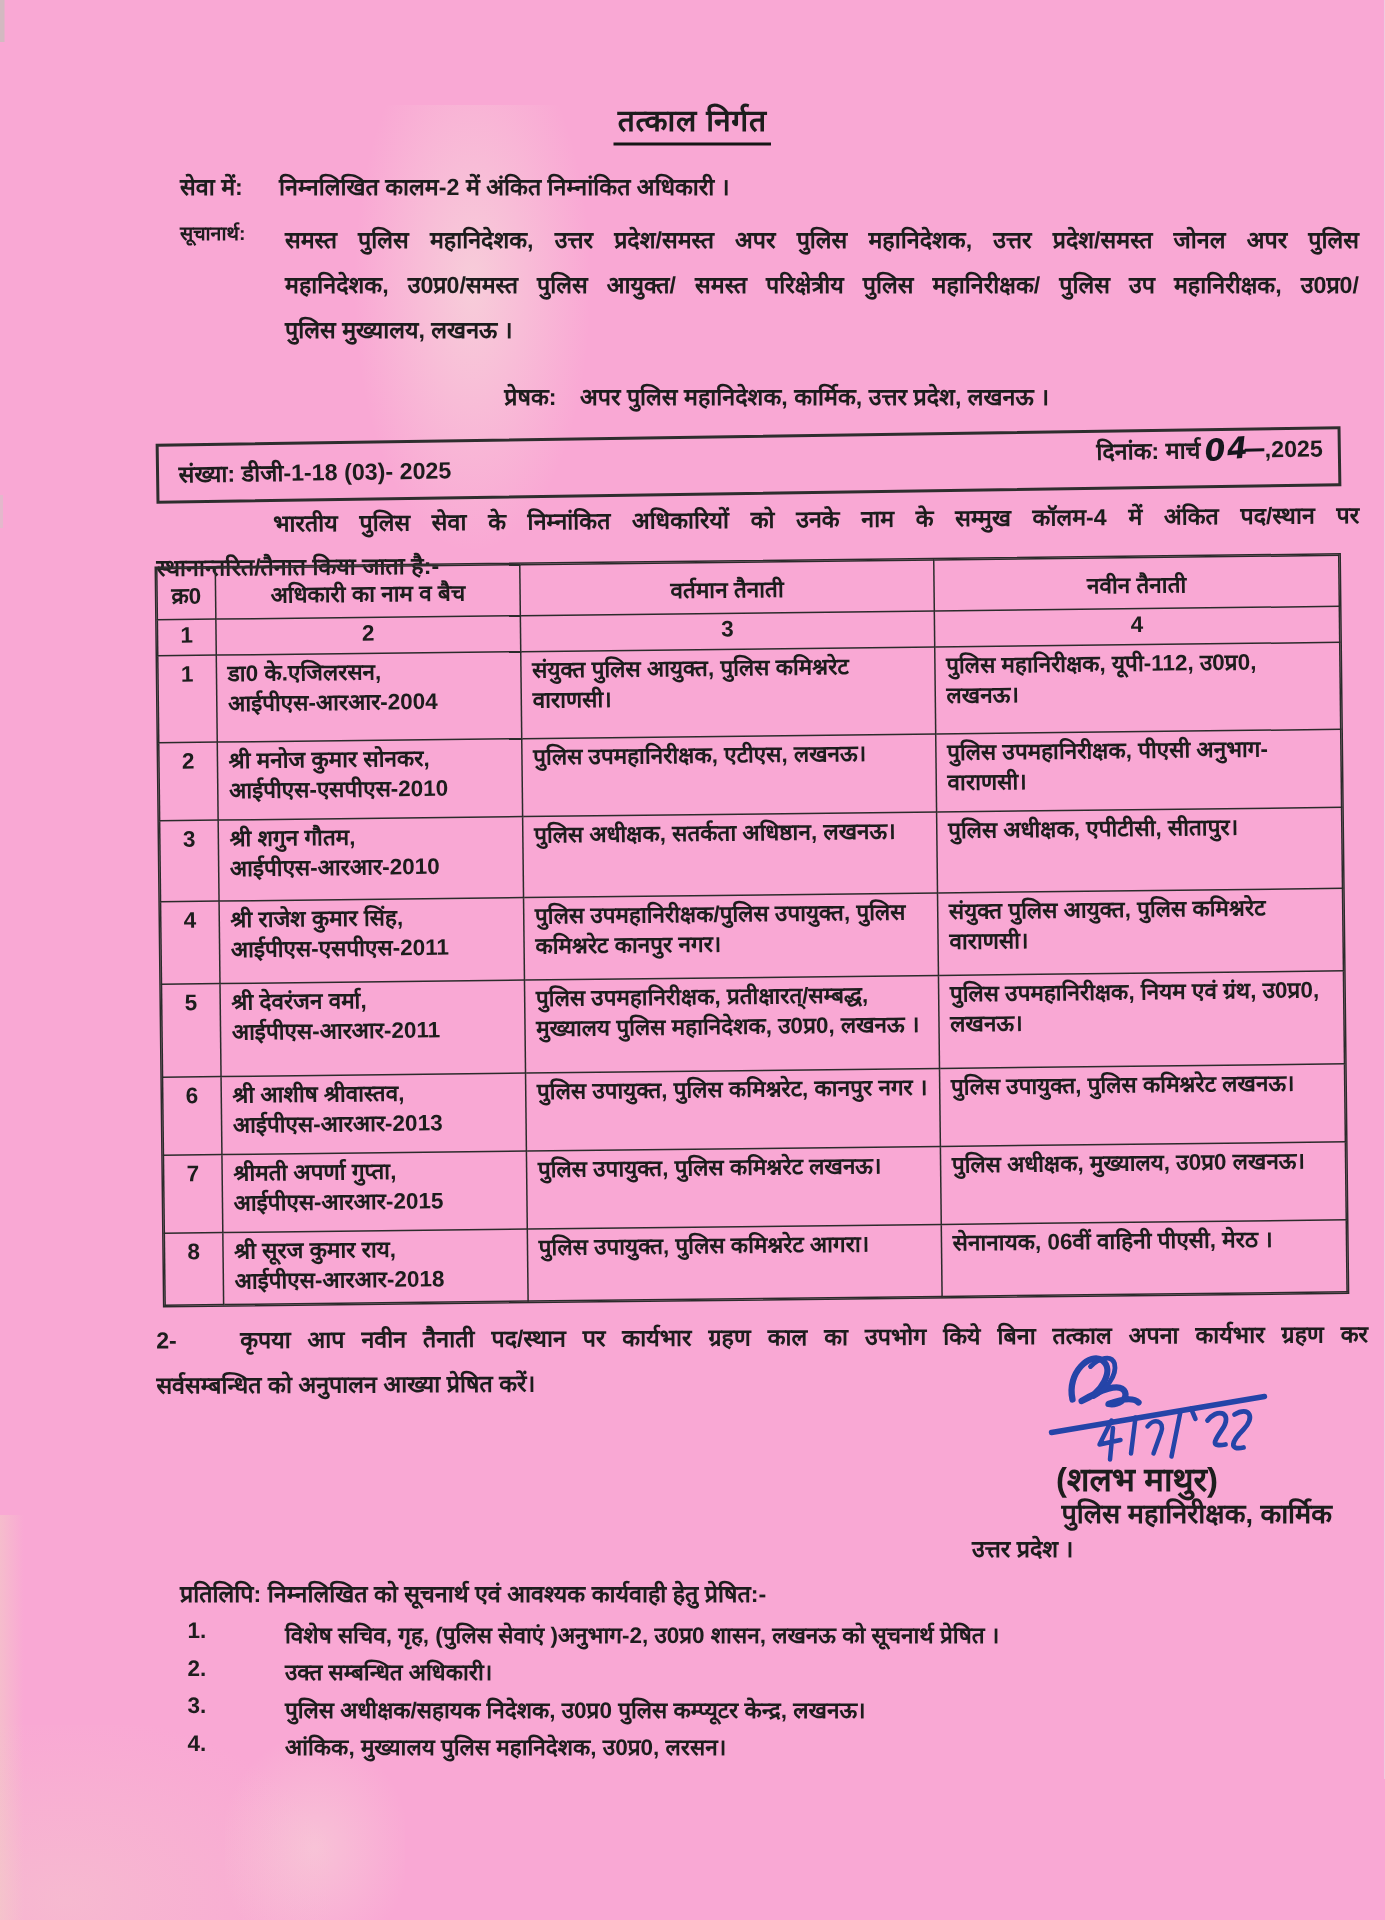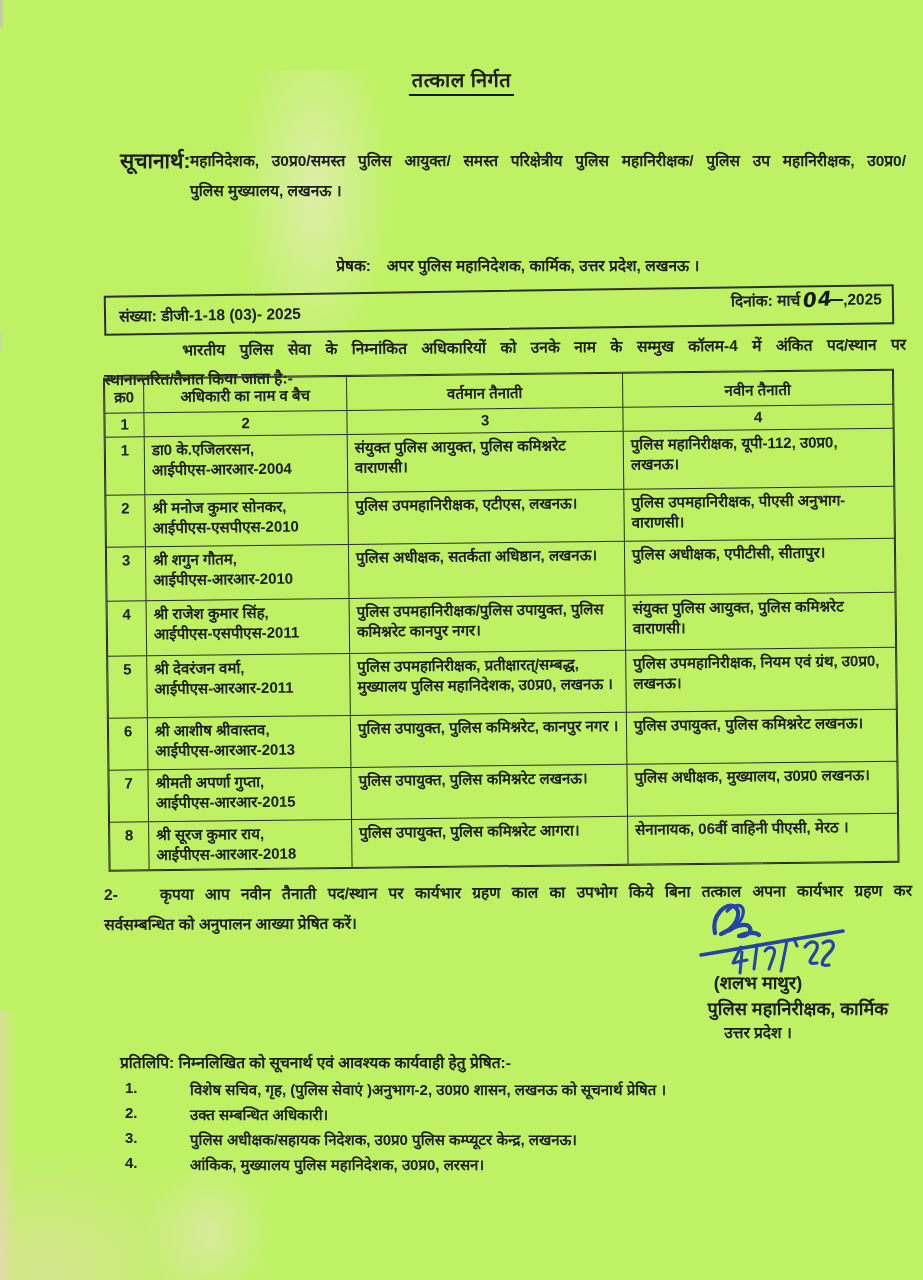--- a/index.html
+++ b/index.html
@@ -5,7 +5,7 @@
   html,body{margin:0;padding:0;background:#e8e8e8;}
   .page{
     position:relative;width:923px;height:1280px;margin:0 auto;
-    background:#bef264;overflow:hidden;
+    background:#f9a8d4;overflow:hidden;
     font-family:"Liberation Sans","DejaVu Sans",sans-serif;
     color:#1d1d1d;
   }

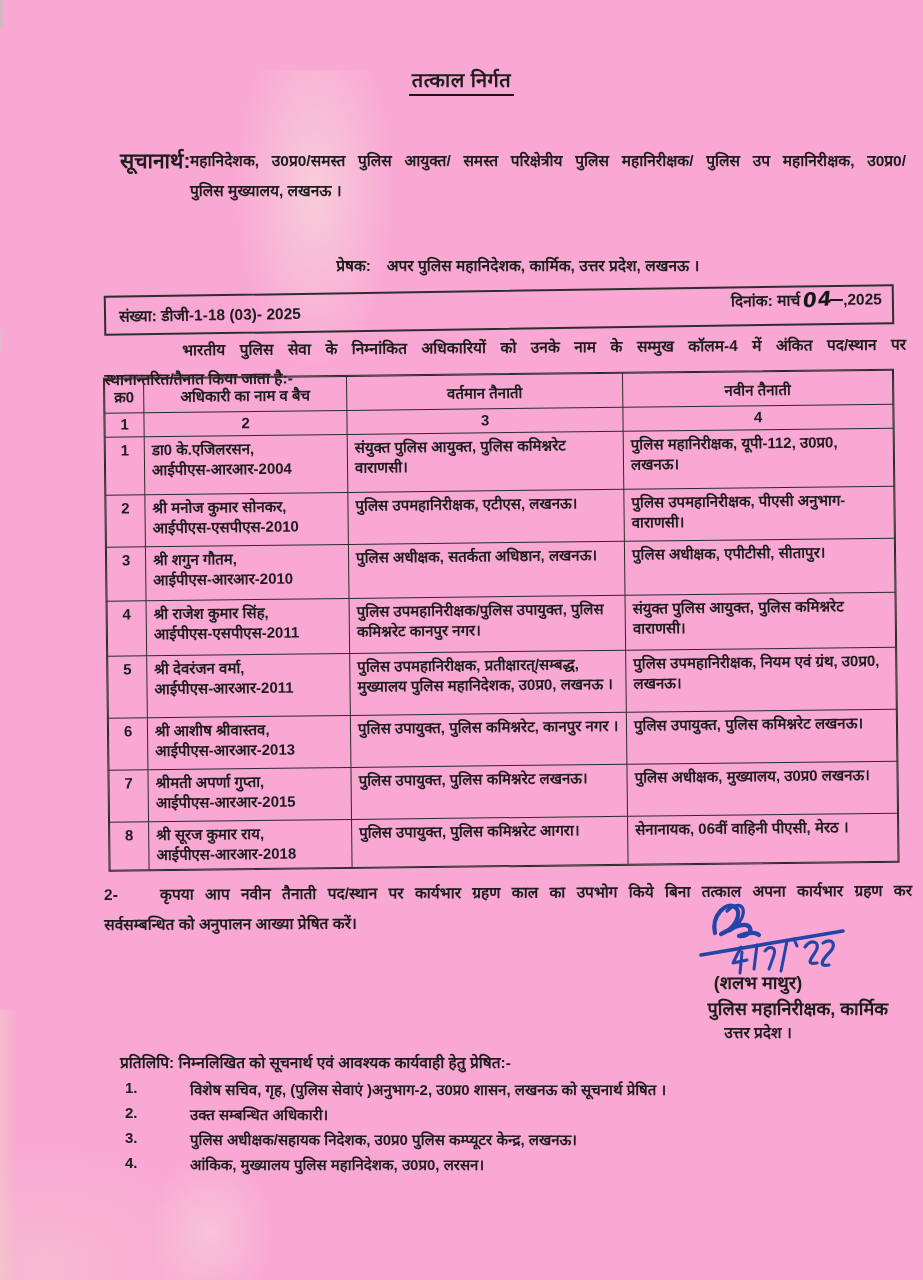--- a/index.html
+++ b/index.html
@@ -110,6 +110,9 @@
     <span class="underlined">तत्काल निर्गत</span>
   </div>
 
+  <div class="abs addressee row-line">
+    <span class="label-col">सेवा में:</span><span>निम्नलिखित कालम-2 में अंकित निम्नांकित अधिकारी ।</span>
+  </div>
 
   <div class="abs info-label">सूचानार्थ:</div>
   <div class="abs info-lines">

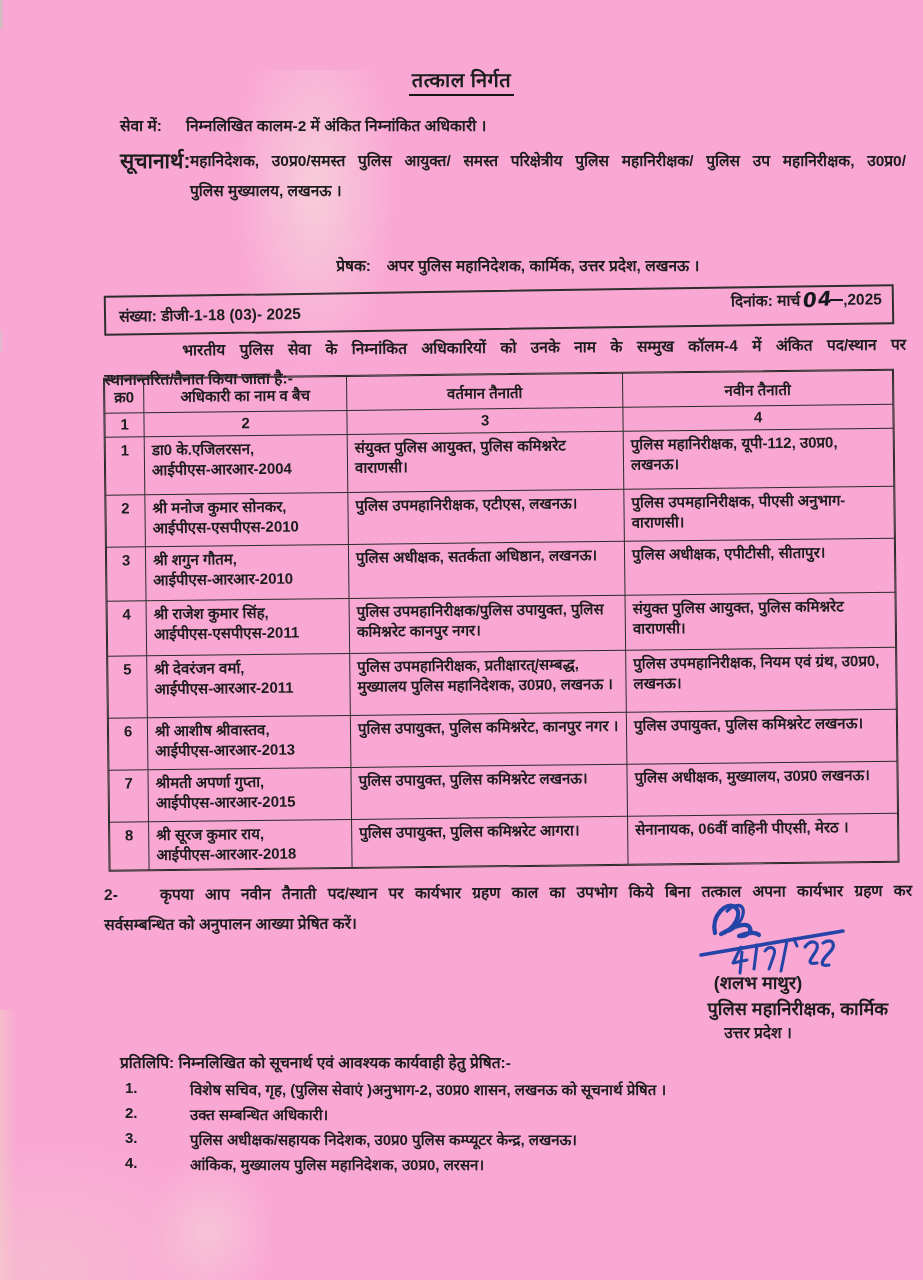--- a/index.html
+++ b/index.html
@@ -37,7 +37,7 @@
   .addressee{left:120px;top:116px;width:780px;}
   .addressee .label-col{width:66px;}
 
-  .info-label{left:120px;top:146px;font-size:21px;font-weight:700;}
+  .info-label{left:120px;top:146px;font-size:13px;font-weight:700;}
   .info-lines{left:190px;top:146px;width:716px;font-size:15.5px;font-weight:700;line-height:30px;}
   .info-lines .jline{text-align:justify;text-align-last:justify;}
   .info-lines .lline{text-align:left;}

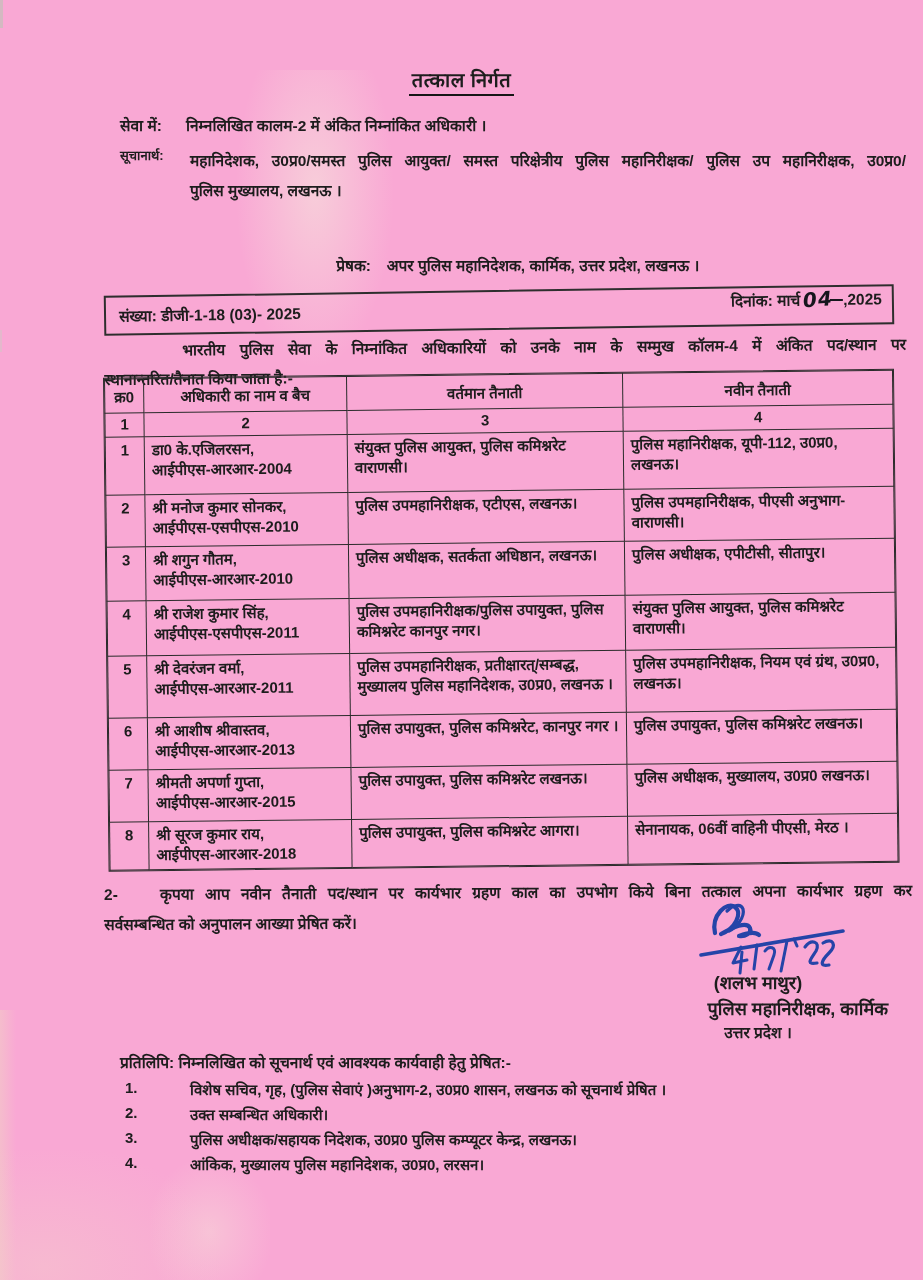--- a/index.html
+++ b/index.html
@@ -116,6 +116,7 @@
 
   <div class="abs info-label">सूचानार्थ:</div>
   <div class="abs info-lines">
+    <div class="jline">समस्त पुलिस महानिदेशक, उत्तर प्रदेश/समस्त अपर पुलिस महानिदेशक, उत्तर प्रदेश/समस्त जोनल अपर पुलिस</div>
     <div class="jline">महानिदेशक, उ0प्र0/समस्त पुलिस आयुक्त/ समस्त परिक्षेत्रीय पुलिस महानिरीक्षक/ पुलिस उप महानिरीक्षक, उ0प्र0/</div>
     <div class="lline">पुलिस मुख्यालय, लखनऊ ।</div>
   </div>

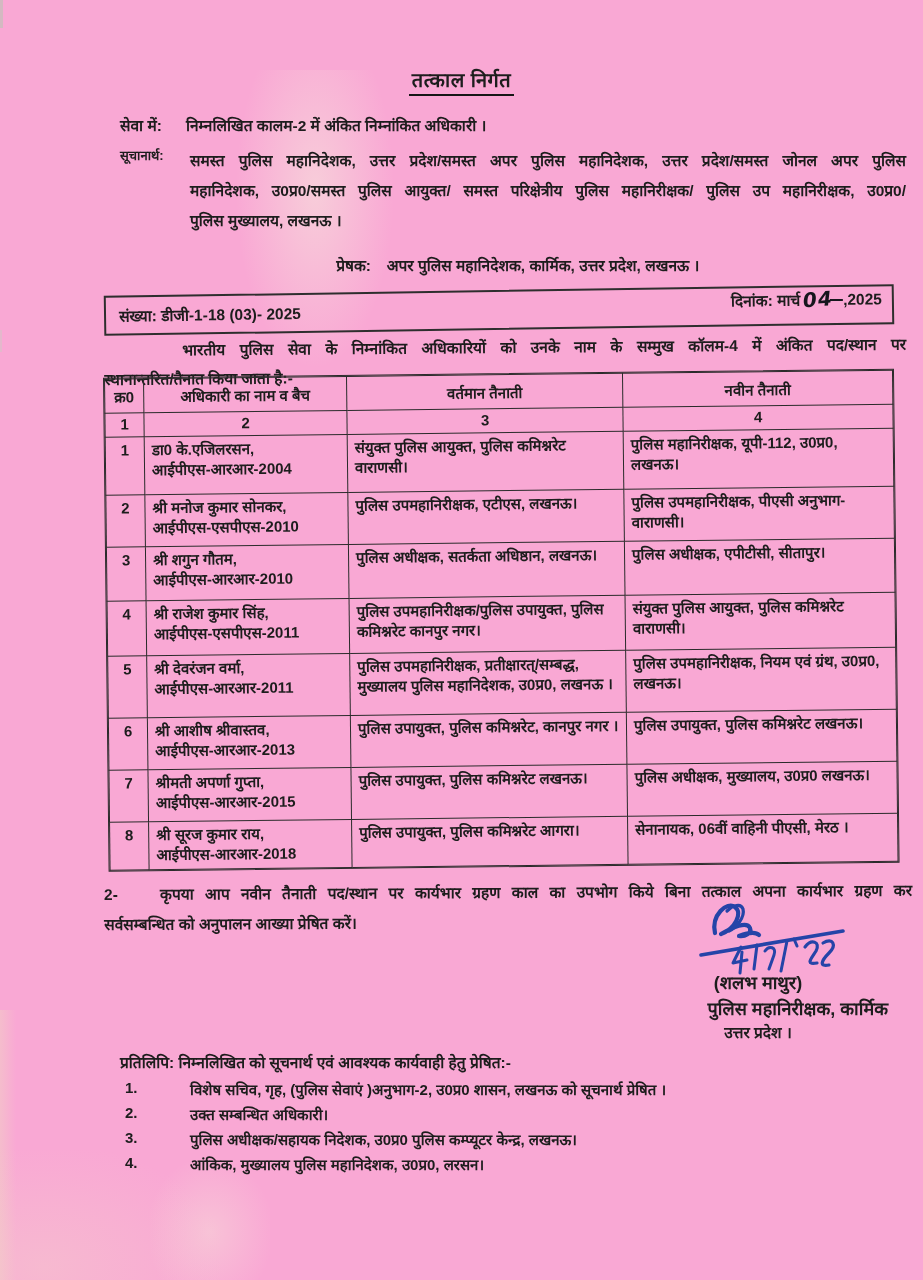--- a/index.html
+++ b/index.html
@@ -84,7 +84,7 @@
 
   
   .sig-svg{left:693px;top:897px;width:165px;height:82px;}
-  .sig-name{left:648px;top:970px;width:220px;text-align:center;font-size:18px;font-weight:700;}
+  .sig-name{left:648px;top:970px;width:220px;text-align:center;font-size:22px;font-weight:700;}
   .sig-desg{left:628px;top:996px;width:260px;text-align:right;font-size:18px;font-weight:700;}
   .sig-place{left:648px;top:1021px;width:220px;text-align:center;font-size:15.5px;font-weight:700;}
 

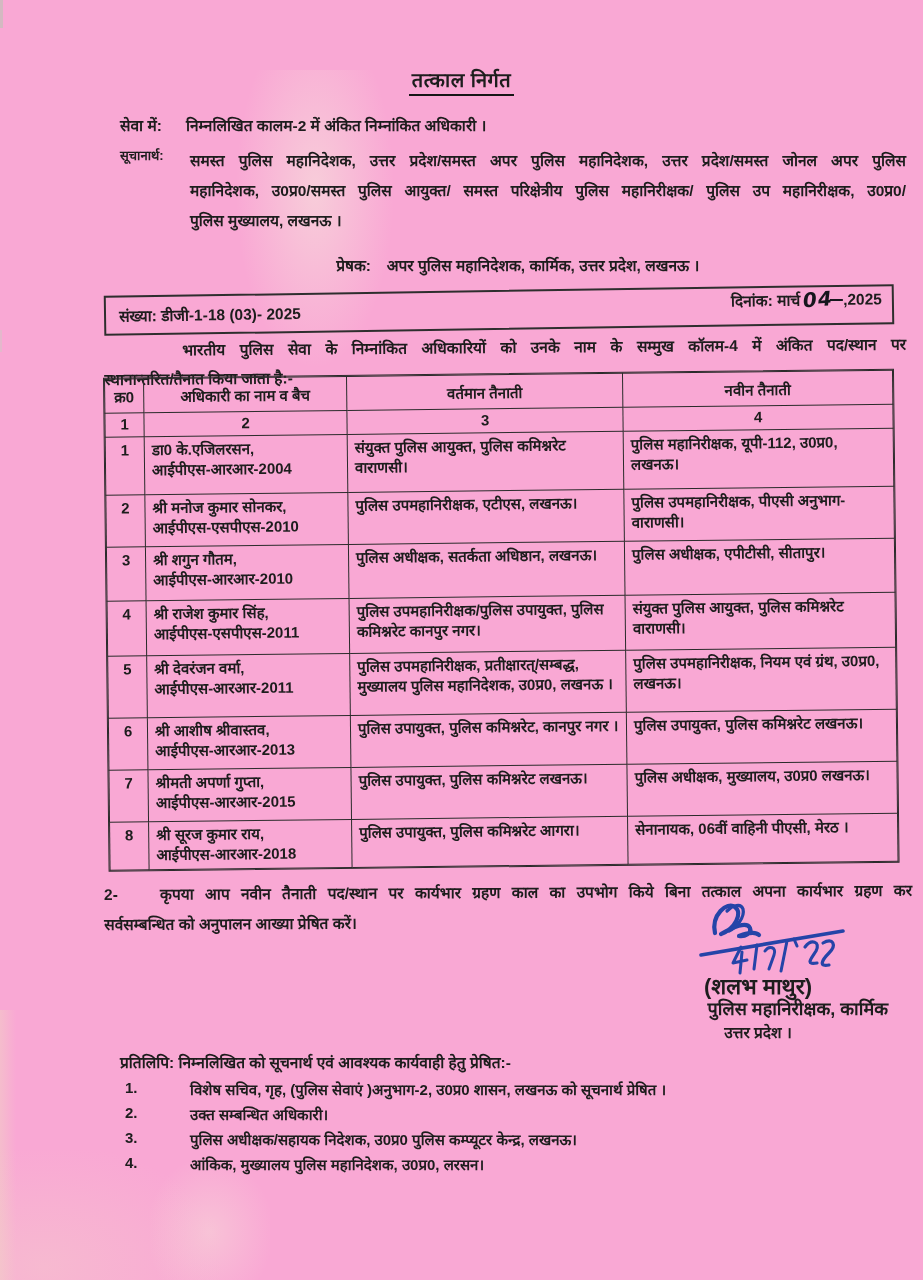--- a/index.html
+++ b/index.html
@@ -86,7 +86,7 @@
   .sig-svg{left:693px;top:897px;width:165px;height:82px;}
   .sig-name{left:648px;top:970px;width:220px;text-align:center;font-size:22px;font-weight:700;}
   .sig-desg{left:628px;top:996px;width:260px;text-align:right;font-size:18px;font-weight:700;}
-  .sig-place{left:648px;top:1021px;width:220px;text-align:center;font-size:15.5px;font-weight:700;}
+  .sig-place{left:648px;top:1021px;width:220px;text-align:left;font-size:15.5px;font-weight:700;}
 
   
   .copy-head{left:120px;top:1051px;width:780px;font-size:15.5px;font-weight:700;}

